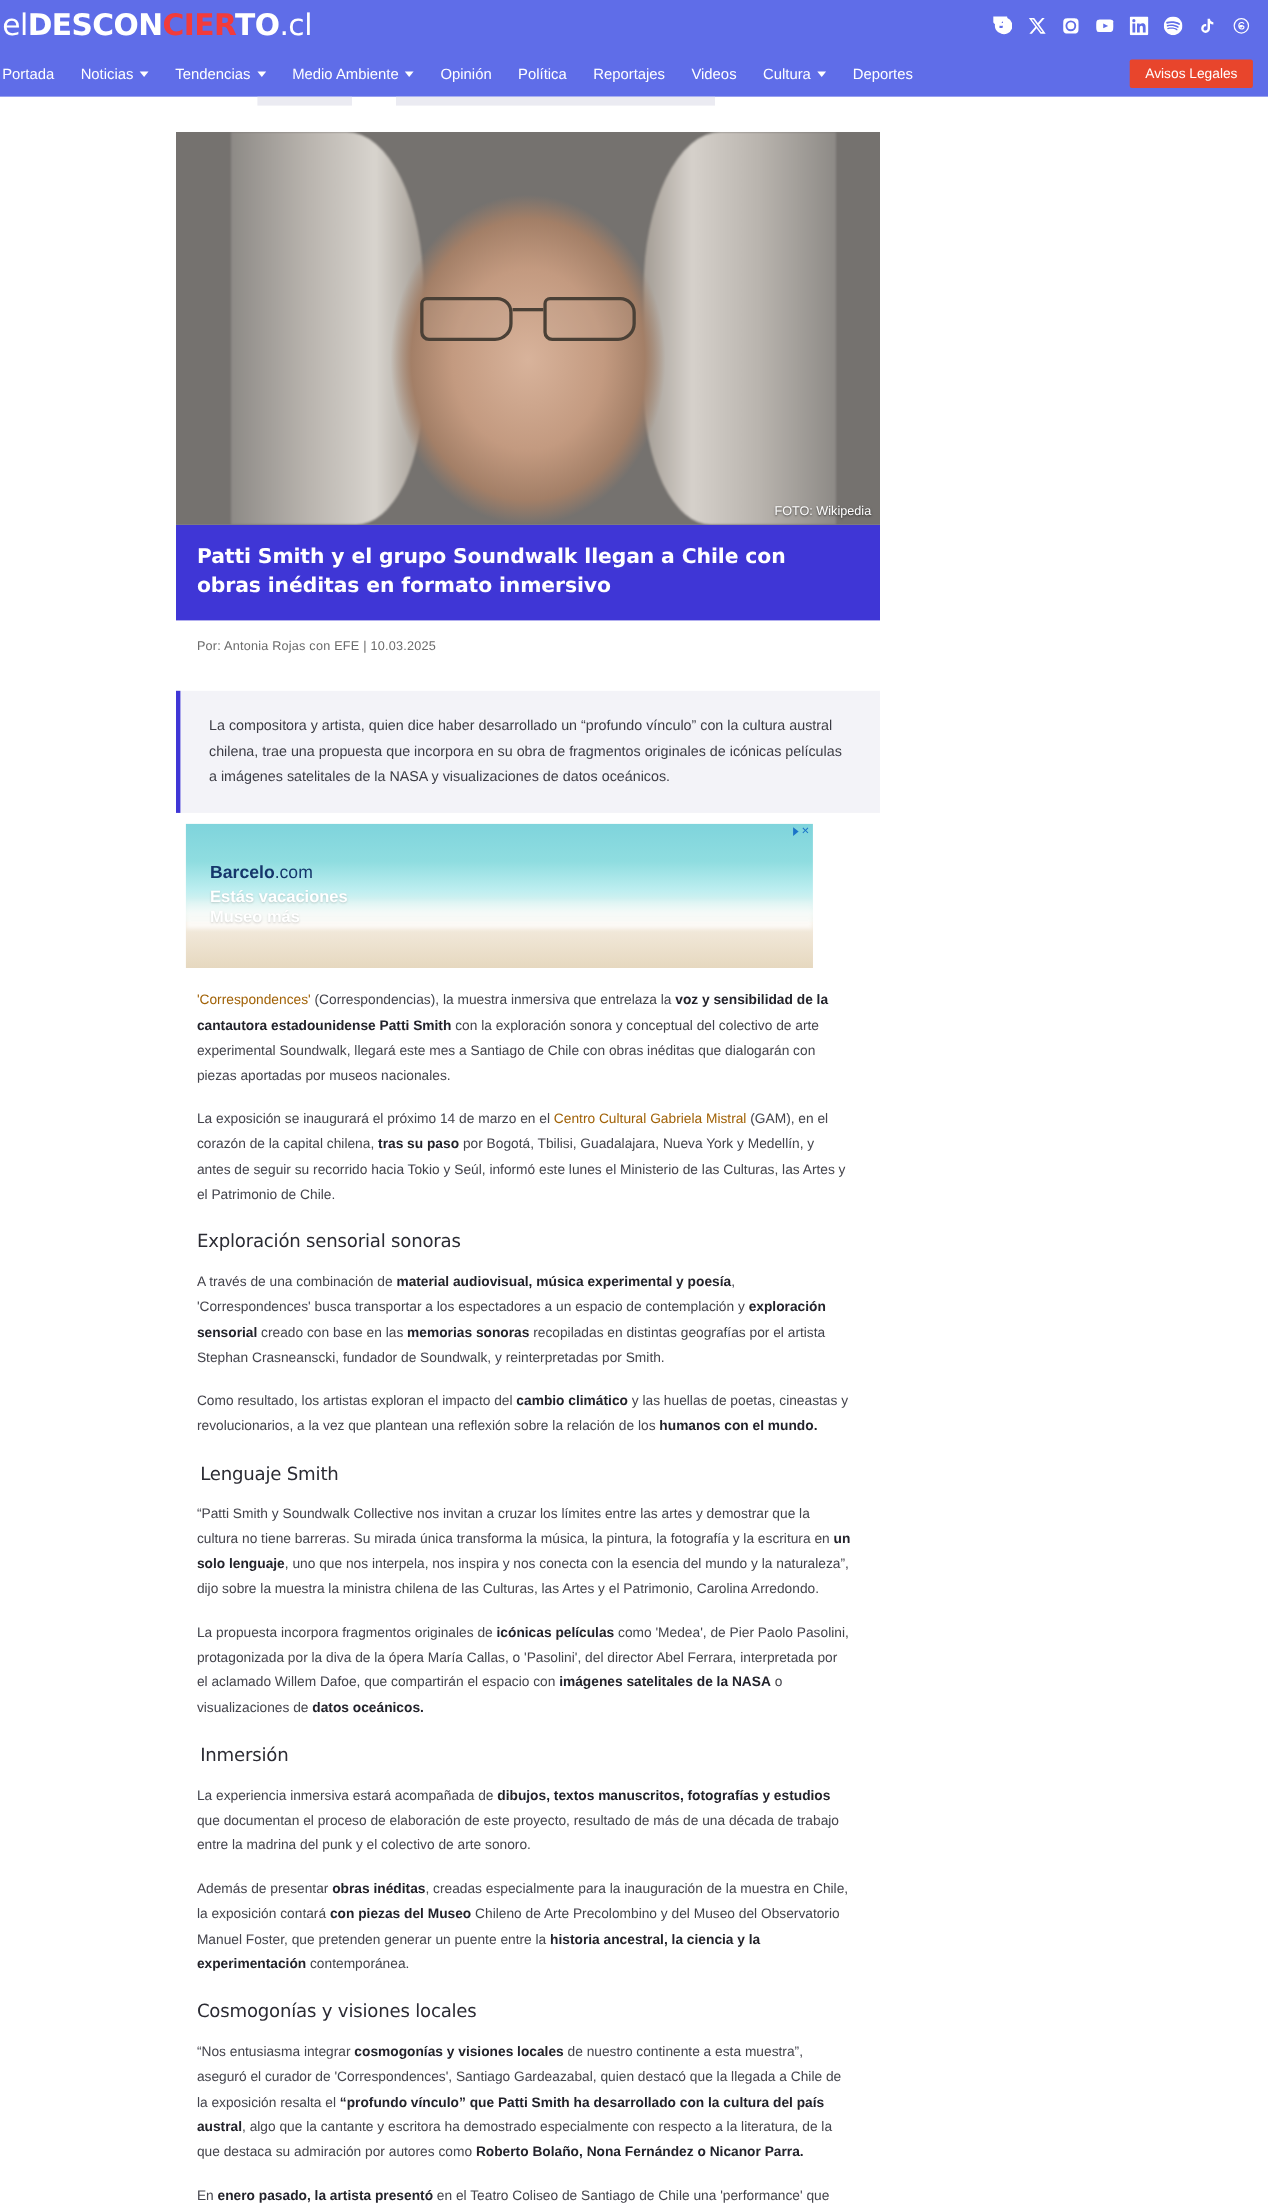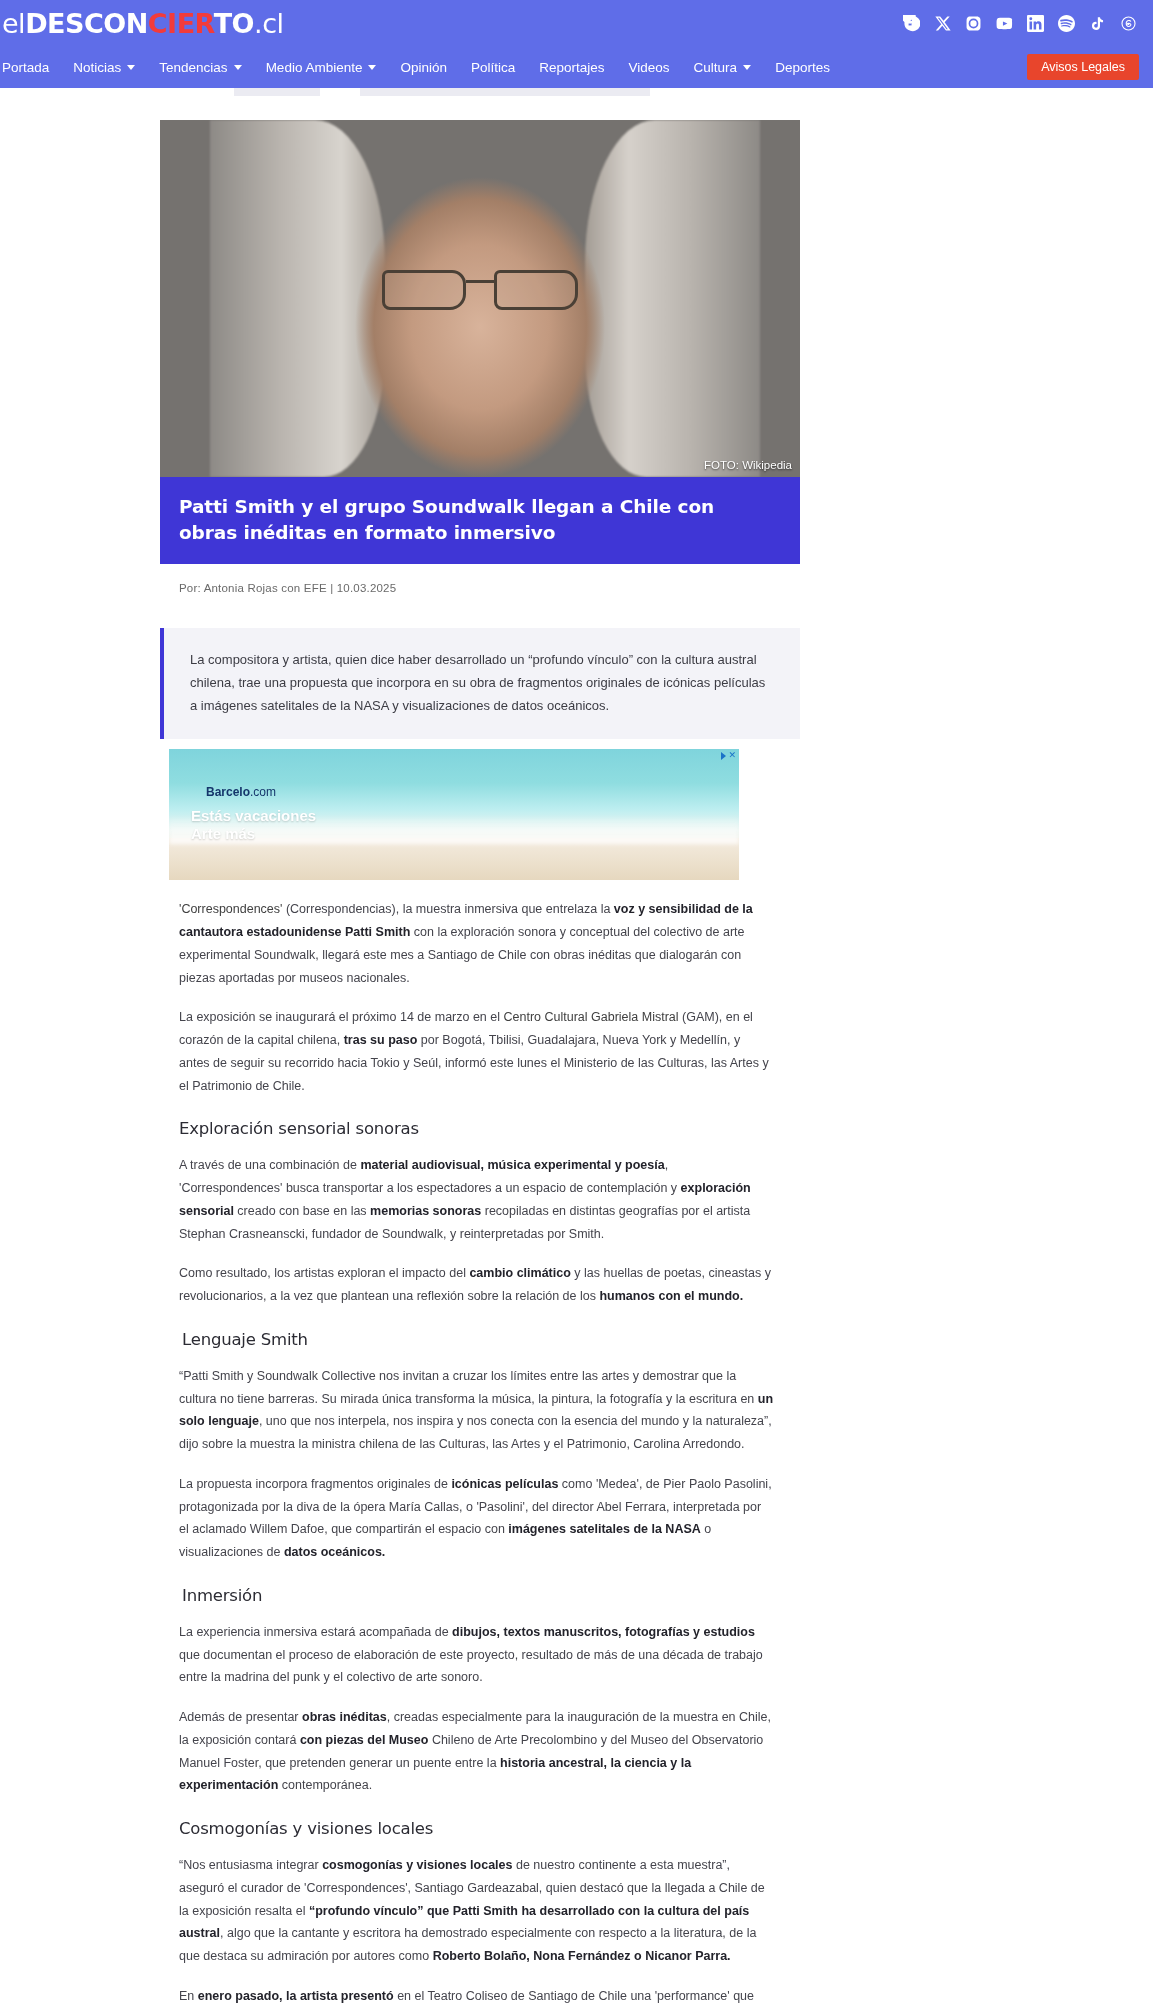--- a/index.html
+++ b/index.html
@@ -236,9 +236,9 @@
   }
   .ad-brand {
     position: absolute;
-    left: 37px; top: 36px;
+    left: 22px; top: 36px;
     color: #15366b;
-    font-size: 12px;
+    font-size: 16px;
     font-weight: bold;
   }
   .ad-brand .dotcom { font-weight: normal; }

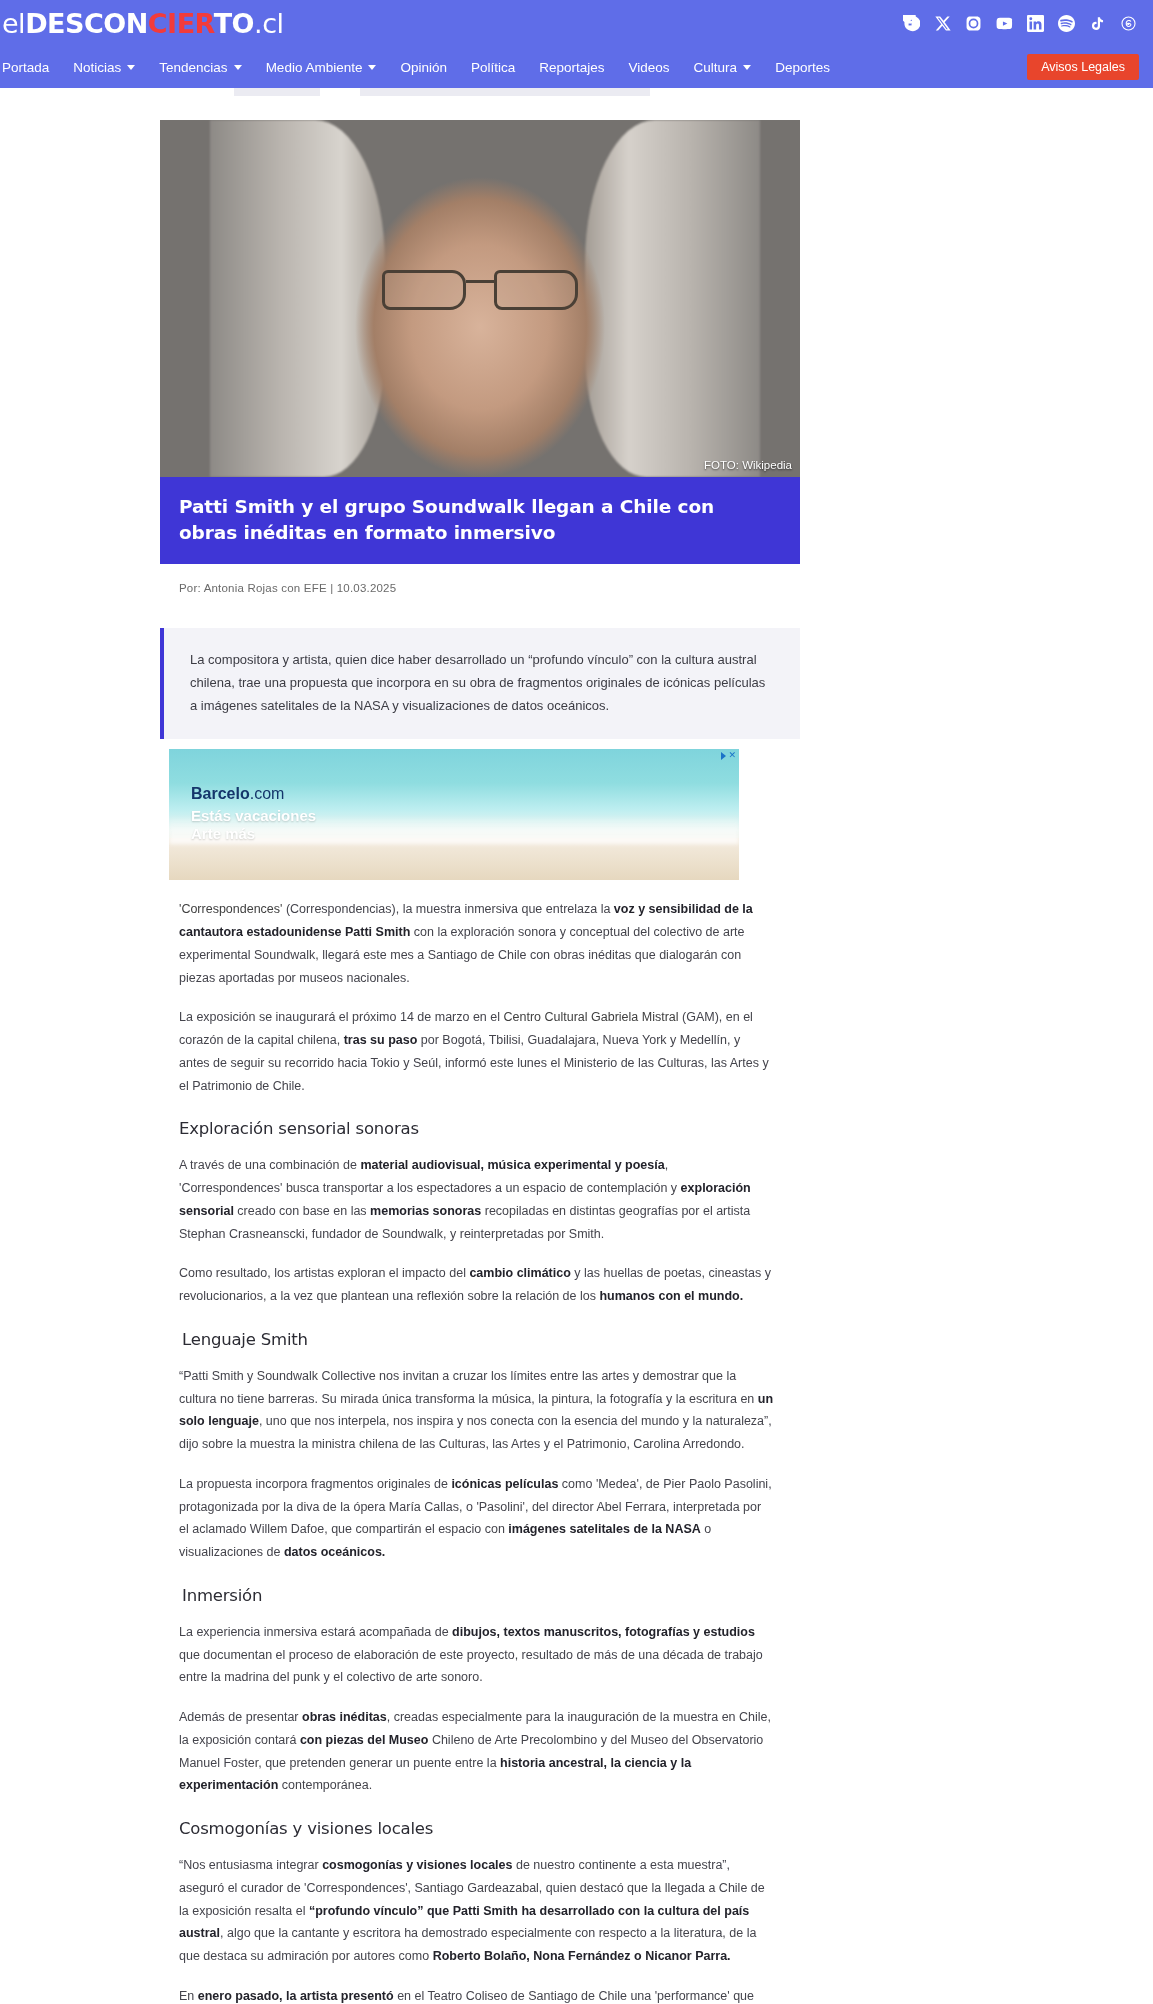--- a/index.html
+++ b/index.html
@@ -416,7 +416,7 @@
         <span>Barcelo</span><span class="dotcom">.com</span>
       </div>
       <div class="ad-line1">Estás vacaciones</div>
-      <div class="ad-line2">Arte más</div>
+      <div class="ad-line2">Museo más</div>
       <div class="ad-choice">
         <span class="tri"></span>
         <span class="x">✕</span>

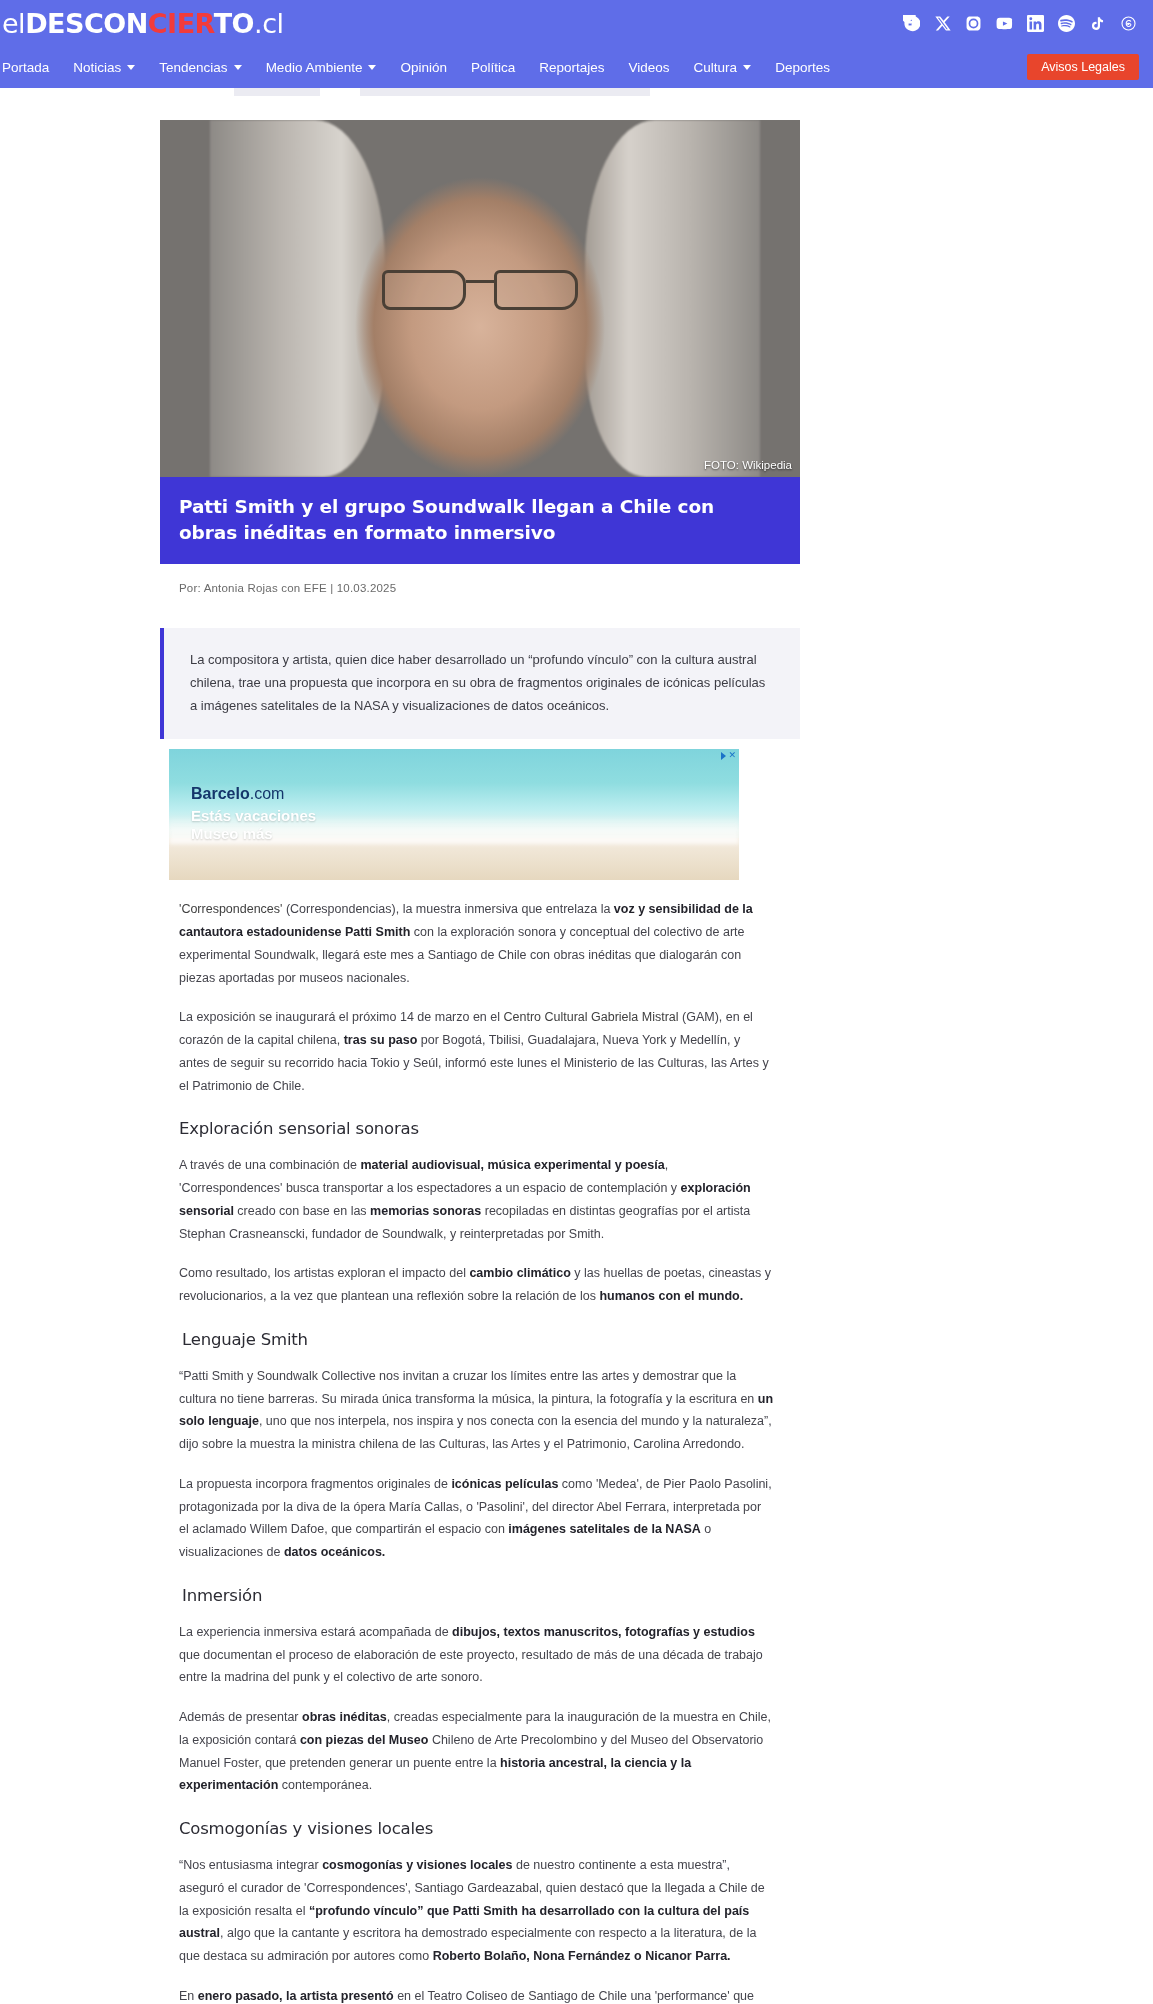--- a/index.html
+++ b/index.html
@@ -274,7 +274,7 @@
     margin-bottom: 17px;
   }
   .body-copy p b, .body-copy p strong { color: #23232b; font-weight: bold; }
-  .body-copy a { color: #404040; text-decoration: none; }
+  .body-copy a { color: #a16207; text-decoration: none; }
   .body-copy h2 {
     font-family: "DejaVu Sans", sans-serif;
     font-size: 16.5px;

